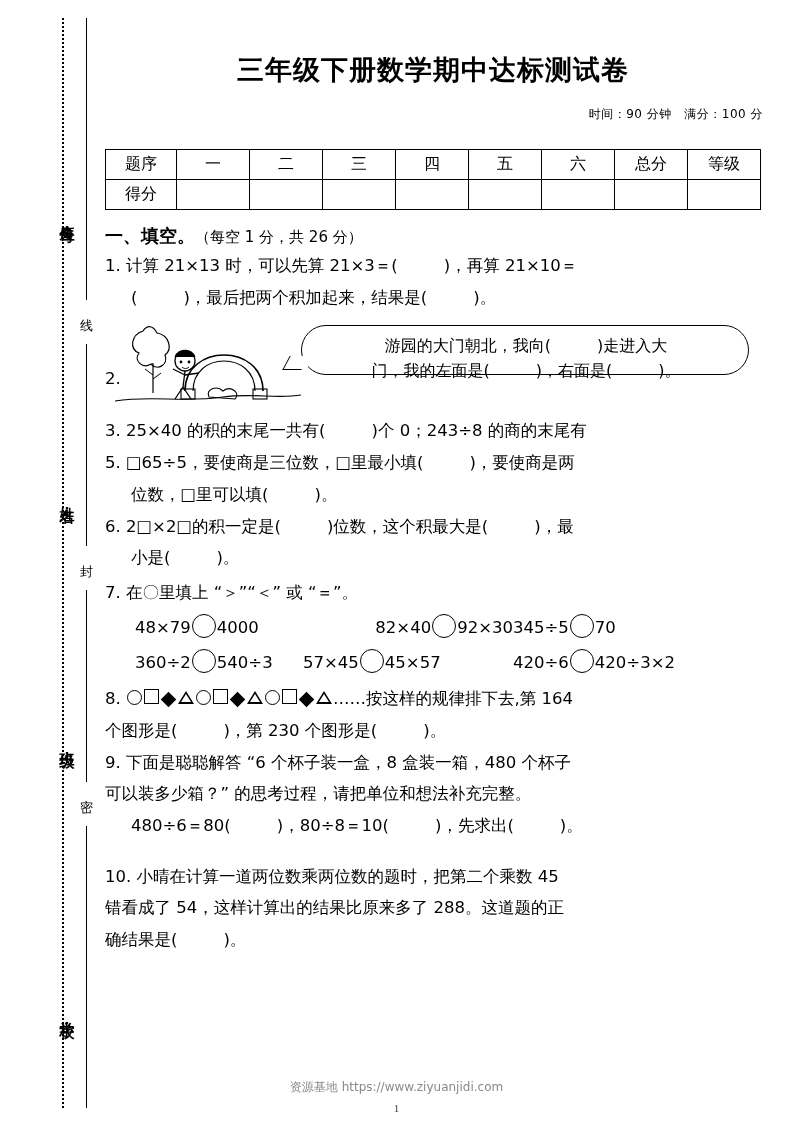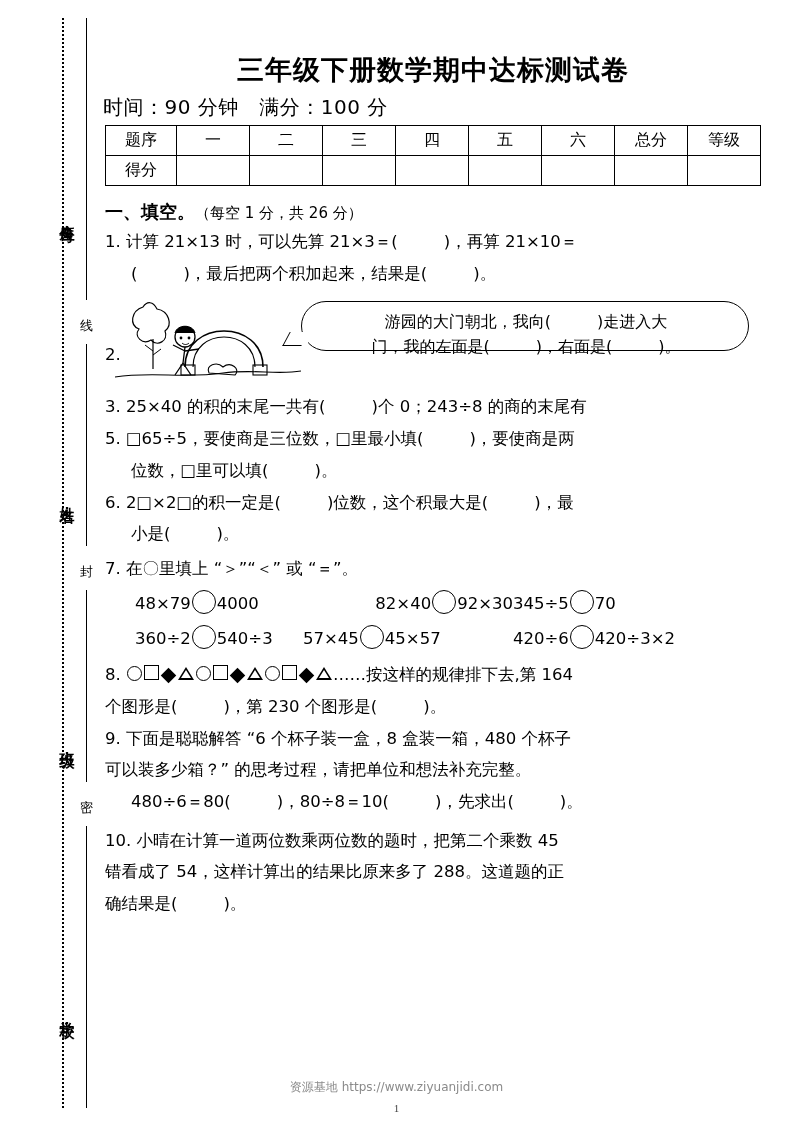--- a/index.html
+++ b/index.html
@@ -83,9 +83,9 @@
     margin-top: 40px;
   }
   .subtitle {
-    text-align: left;
-    font-size: 20px;
-    margin-top: 6px;
+    text-align: right;
+    font-size: 12px;
+    margin-top: 18px;
     font-family: "DejaVu Sans", sans-serif;
     letter-spacing: 0.5px;
   }

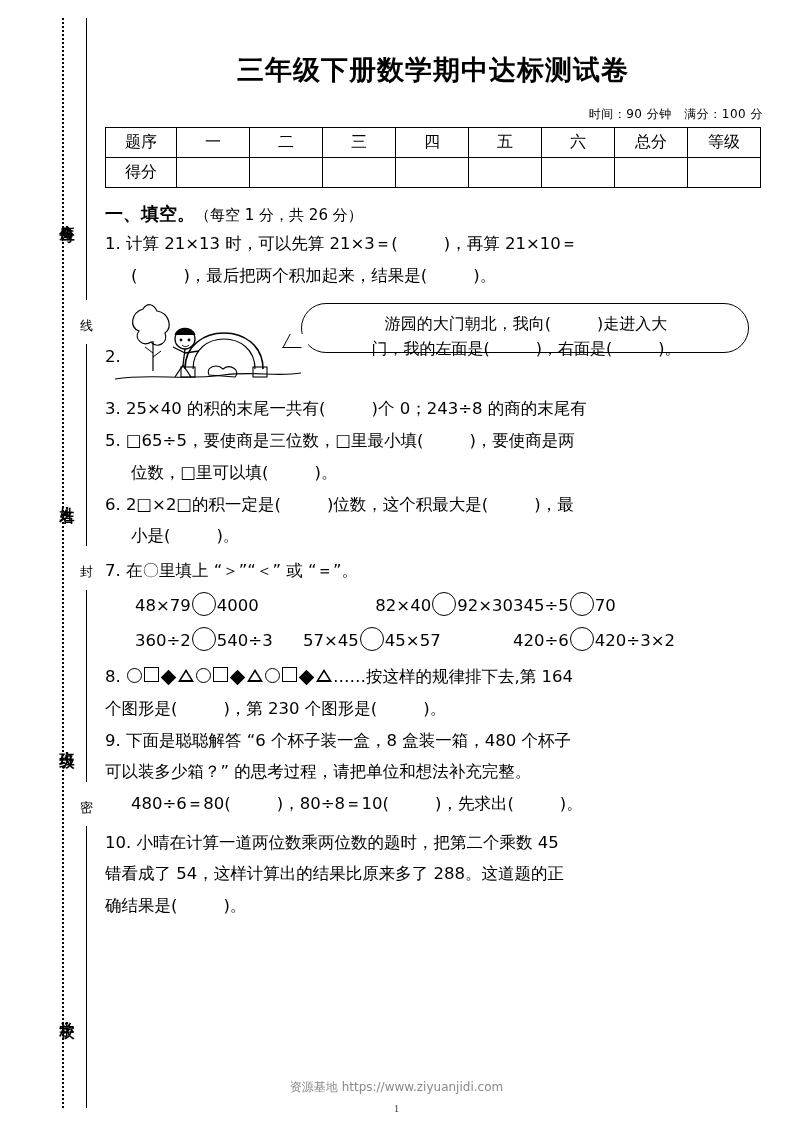--- a/index.html
+++ b/index.html
@@ -92,7 +92,7 @@
 
   table.scoretable {
     border-collapse: collapse;
-    margin: 4px 0 0 2px;
+    margin: 26px 0 0 2px;
     width: 656px;
     table-layout: fixed;
   }

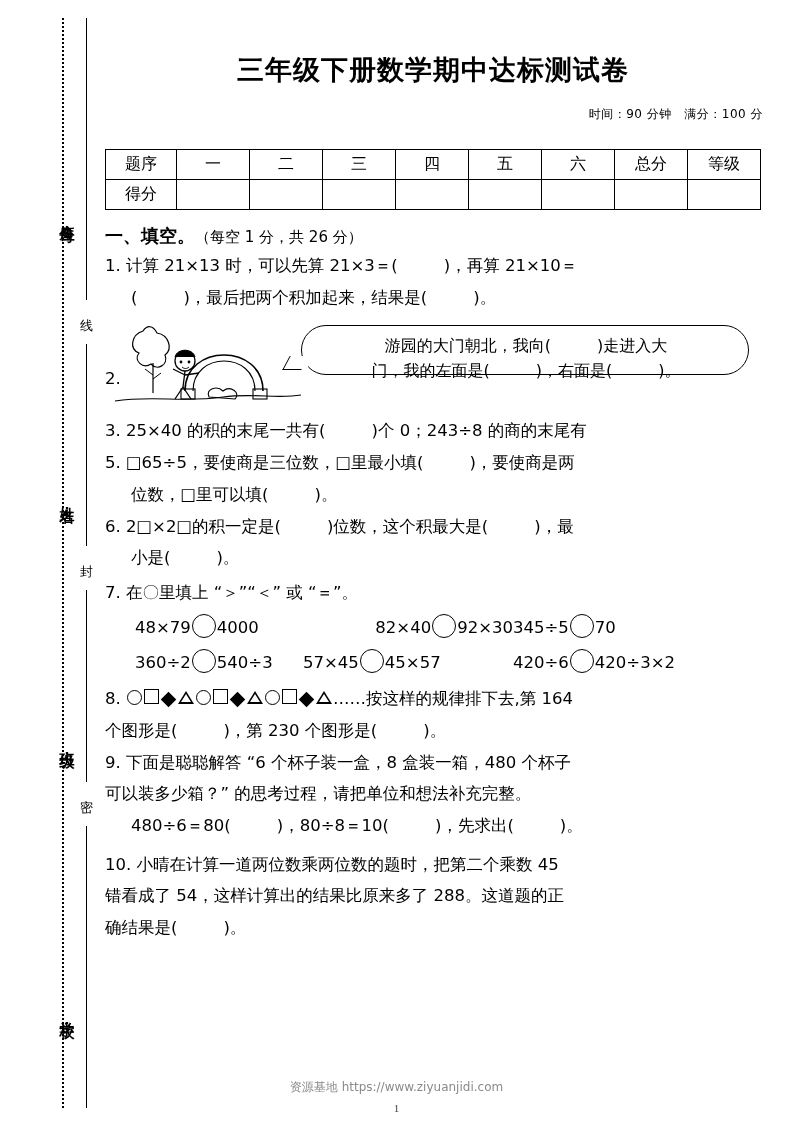--- a/index.html
+++ b/index.html
@@ -405,7 +405,7 @@
       <span>480÷6＝80(</span><span class="blank"></span><span>)，80÷8＝10(</span><span class="blank"></span><span>)，先求出(</span><span class="blank"></span><span>)。</span>
     </div>
 
-    <div class="q" style="margin-top:12px;">
+    <div class="q" style="margin-top:24px;">
       <span>10. 小晴在计算一道两位数乘两位数的题时，把第二个乘数 45</span>
     </div>
     <div class="q">

